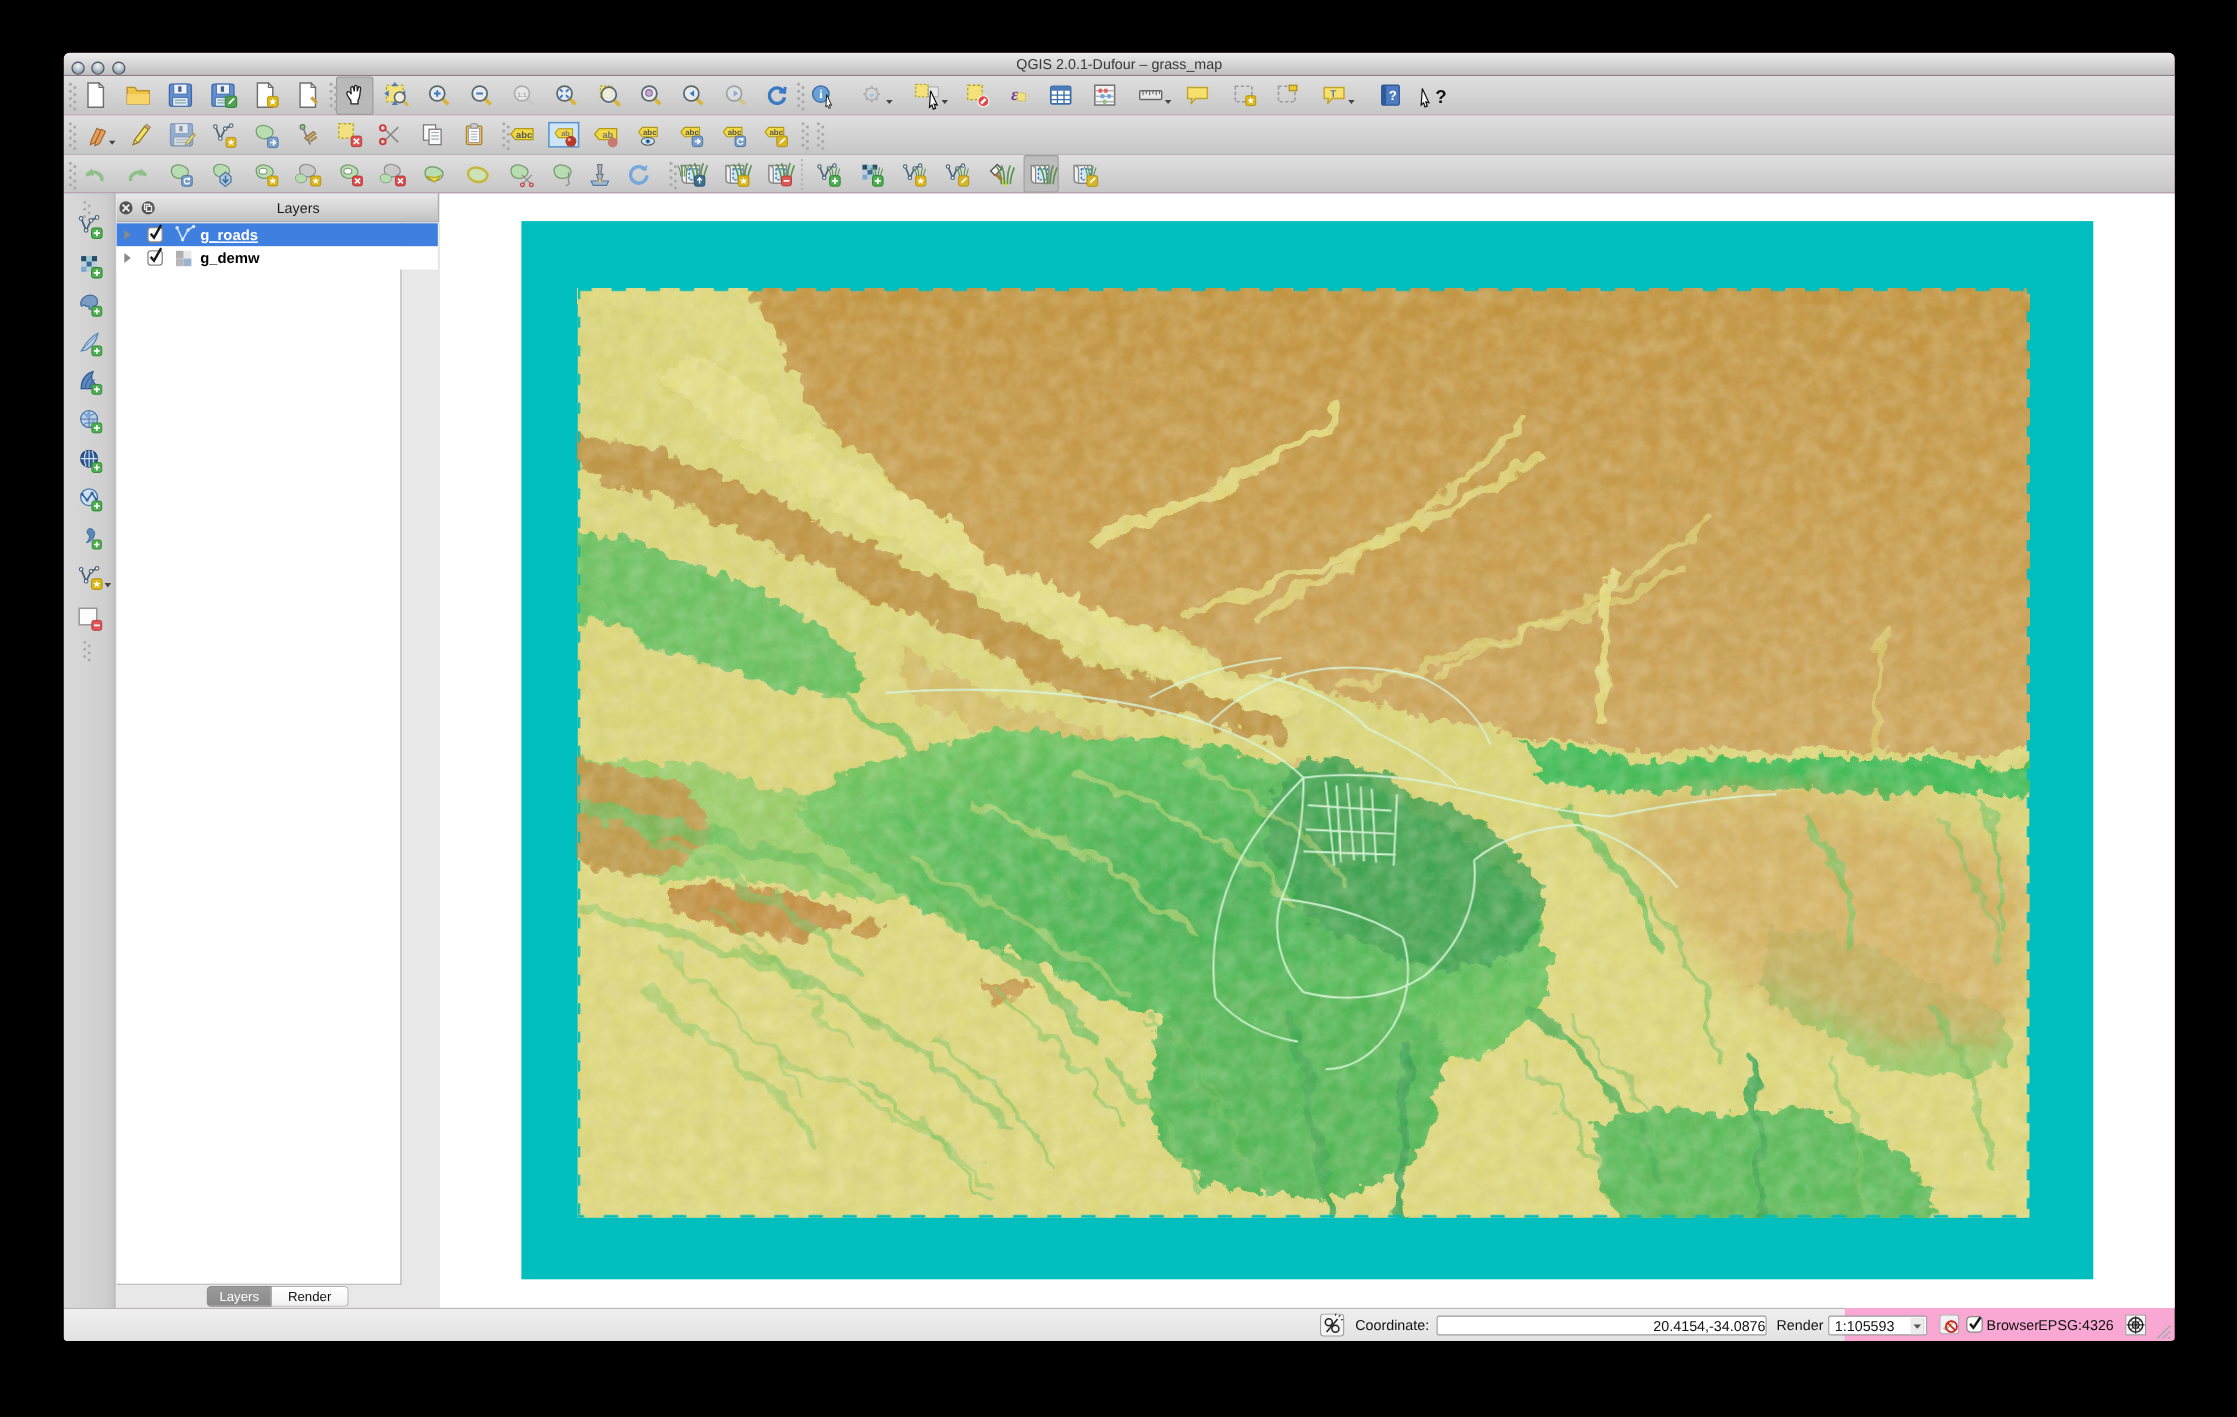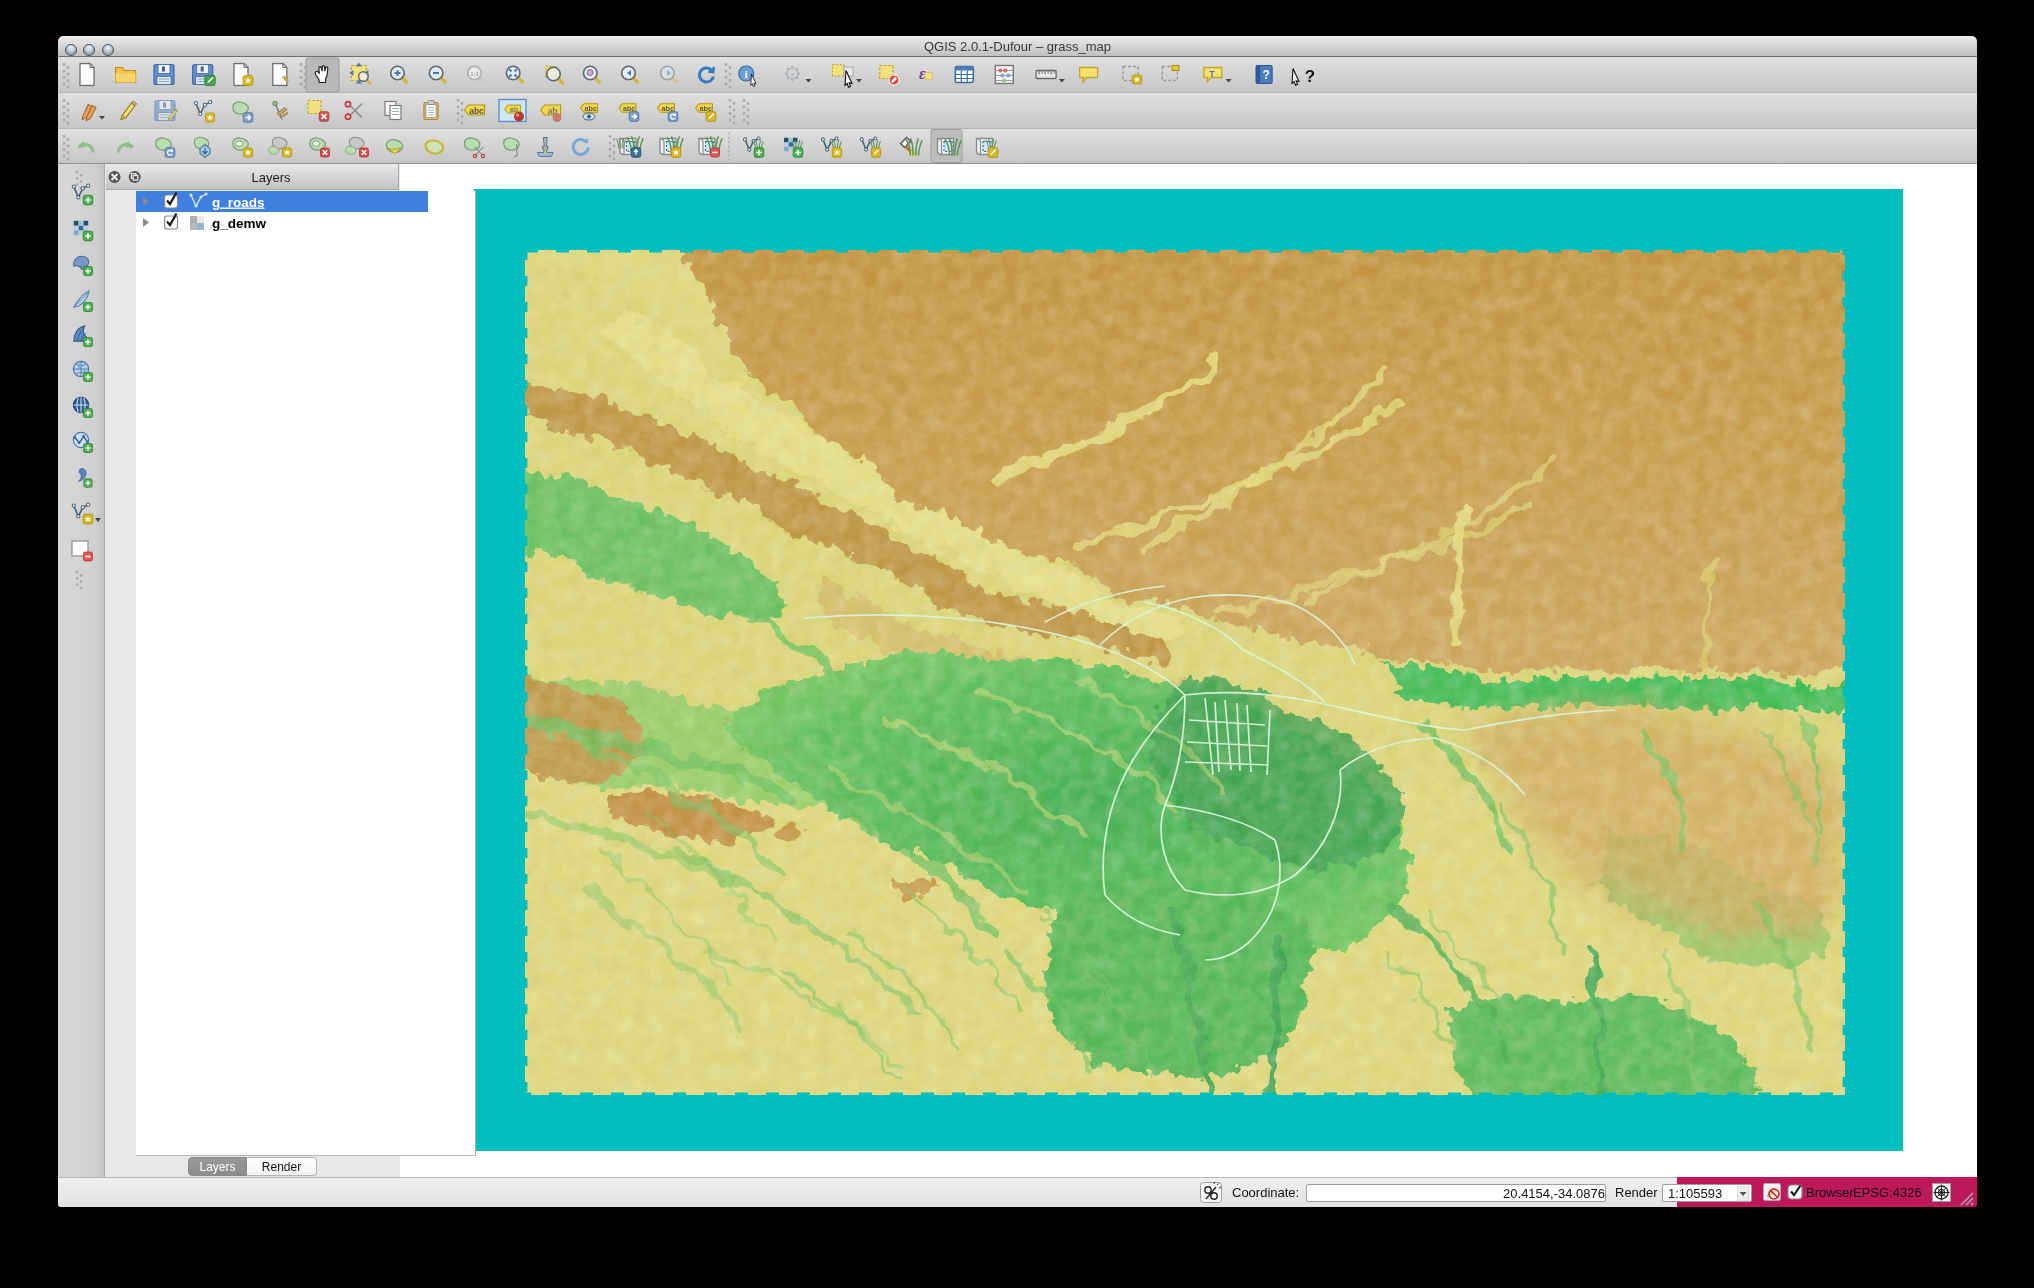--- a/index.html
+++ b/index.html
@@ -5,8 +5,8 @@
   html,body{margin:0;padding:0;background:#000;width:2034px;height:1288px;overflow:hidden;
     font-family:"Liberation Sans", sans-serif;}
   *{box-sizing:border-box;}
-  #win{position:absolute;left:58px;top:36px;width:1919px;height:1171px;
-    border-radius:5px 5px 3px 3px;background:#be185d;overflow:hidden;padding-left:46px;}
+  #win{position:absolute;left:58px;top:48px;width:1919px;height:1171px;
+    border-radius:5px 5px 3px 3px;background:#f9a8d4;overflow:hidden;padding-left:46px;}
   #titlebar{position:absolute;left:0;top:0;width:1919px;height:21px;
     background:linear-gradient(#ececec,#d8d8d8 45%,#bfbfbf);
     border-bottom:1px solid #6f6f6f;border-radius:5px 5px 0 0;}

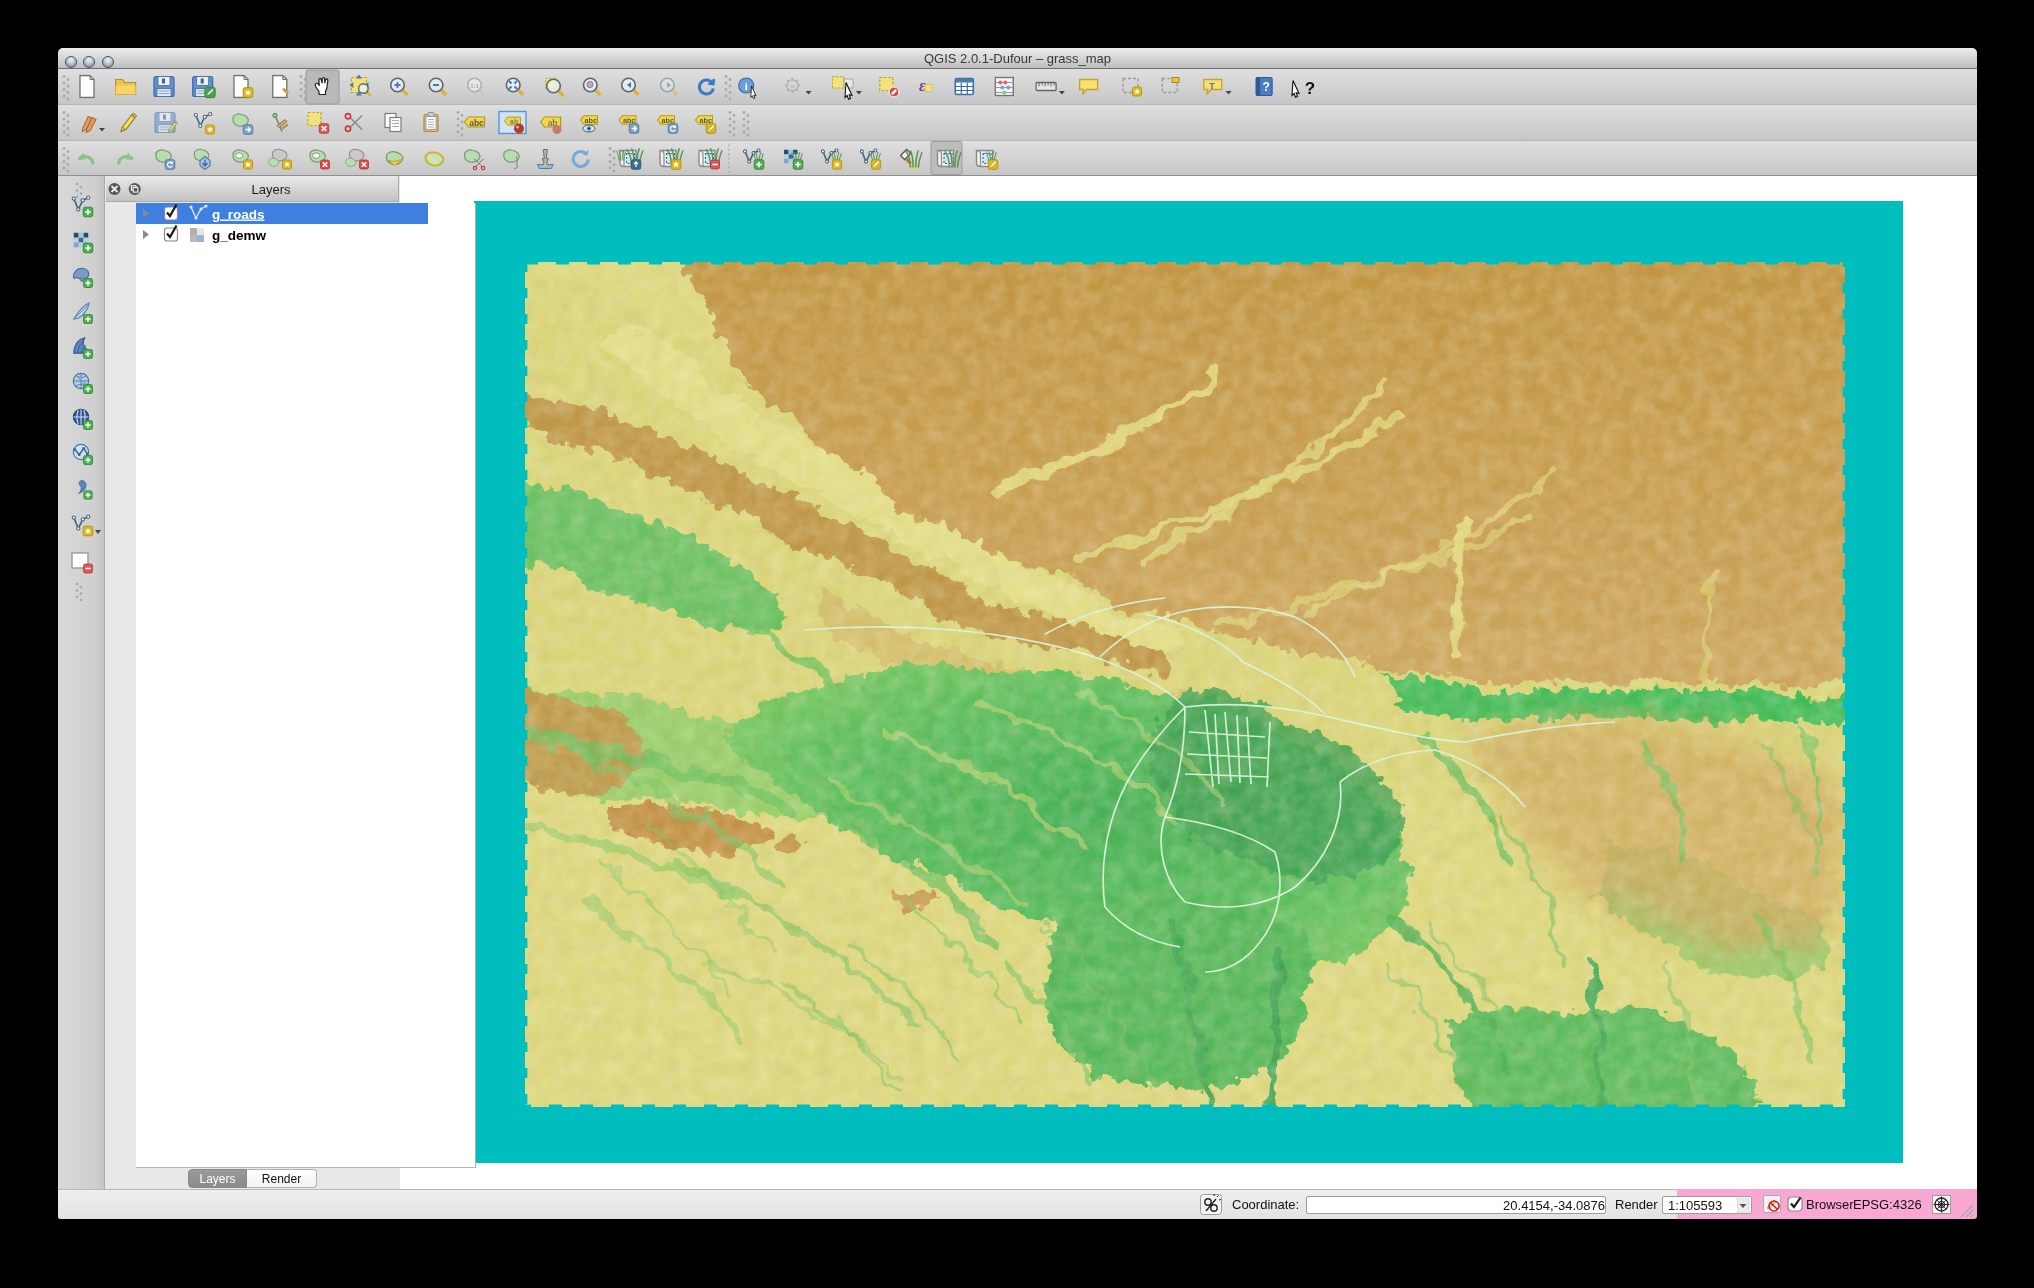--- a/index.html
+++ b/index.html
@@ -28,7 +28,7 @@
   #phead{position:absolute;left:0;top:0;width:293px;height:25.5px;
     background:linear-gradient(#e9e9e9,#d2d2d2 60%,#c2c2c2);
     border-bottom:1px solid #a9a9a9;border-right:1px solid #a9a9a9;}
-  #plist{position:absolute;left:0;top:26.5px;width:340px;height:965px;background:#fff;border-right:1px solid #a9a9a9;border-bottom:1px solid #b5b5b5;margin-left:30px;}
+  #plist{position:absolute;left:0;top:26.5px;width:259px;height:965px;background:#fff;border-right:1px solid #a9a9a9;border-bottom:1px solid #b5b5b5;}
   #g_roads{position:absolute;left:0;top:0.5px;width:292px;height:21px;background:#3f7fe0;}
   #g_demw{position:absolute;left:0;top:21.5px;width:292px;height:21px;background:#fff;}
   #canvas{position:absolute;left:342px;top:128px;width:1577px;height:1013px;background:#fff;}

